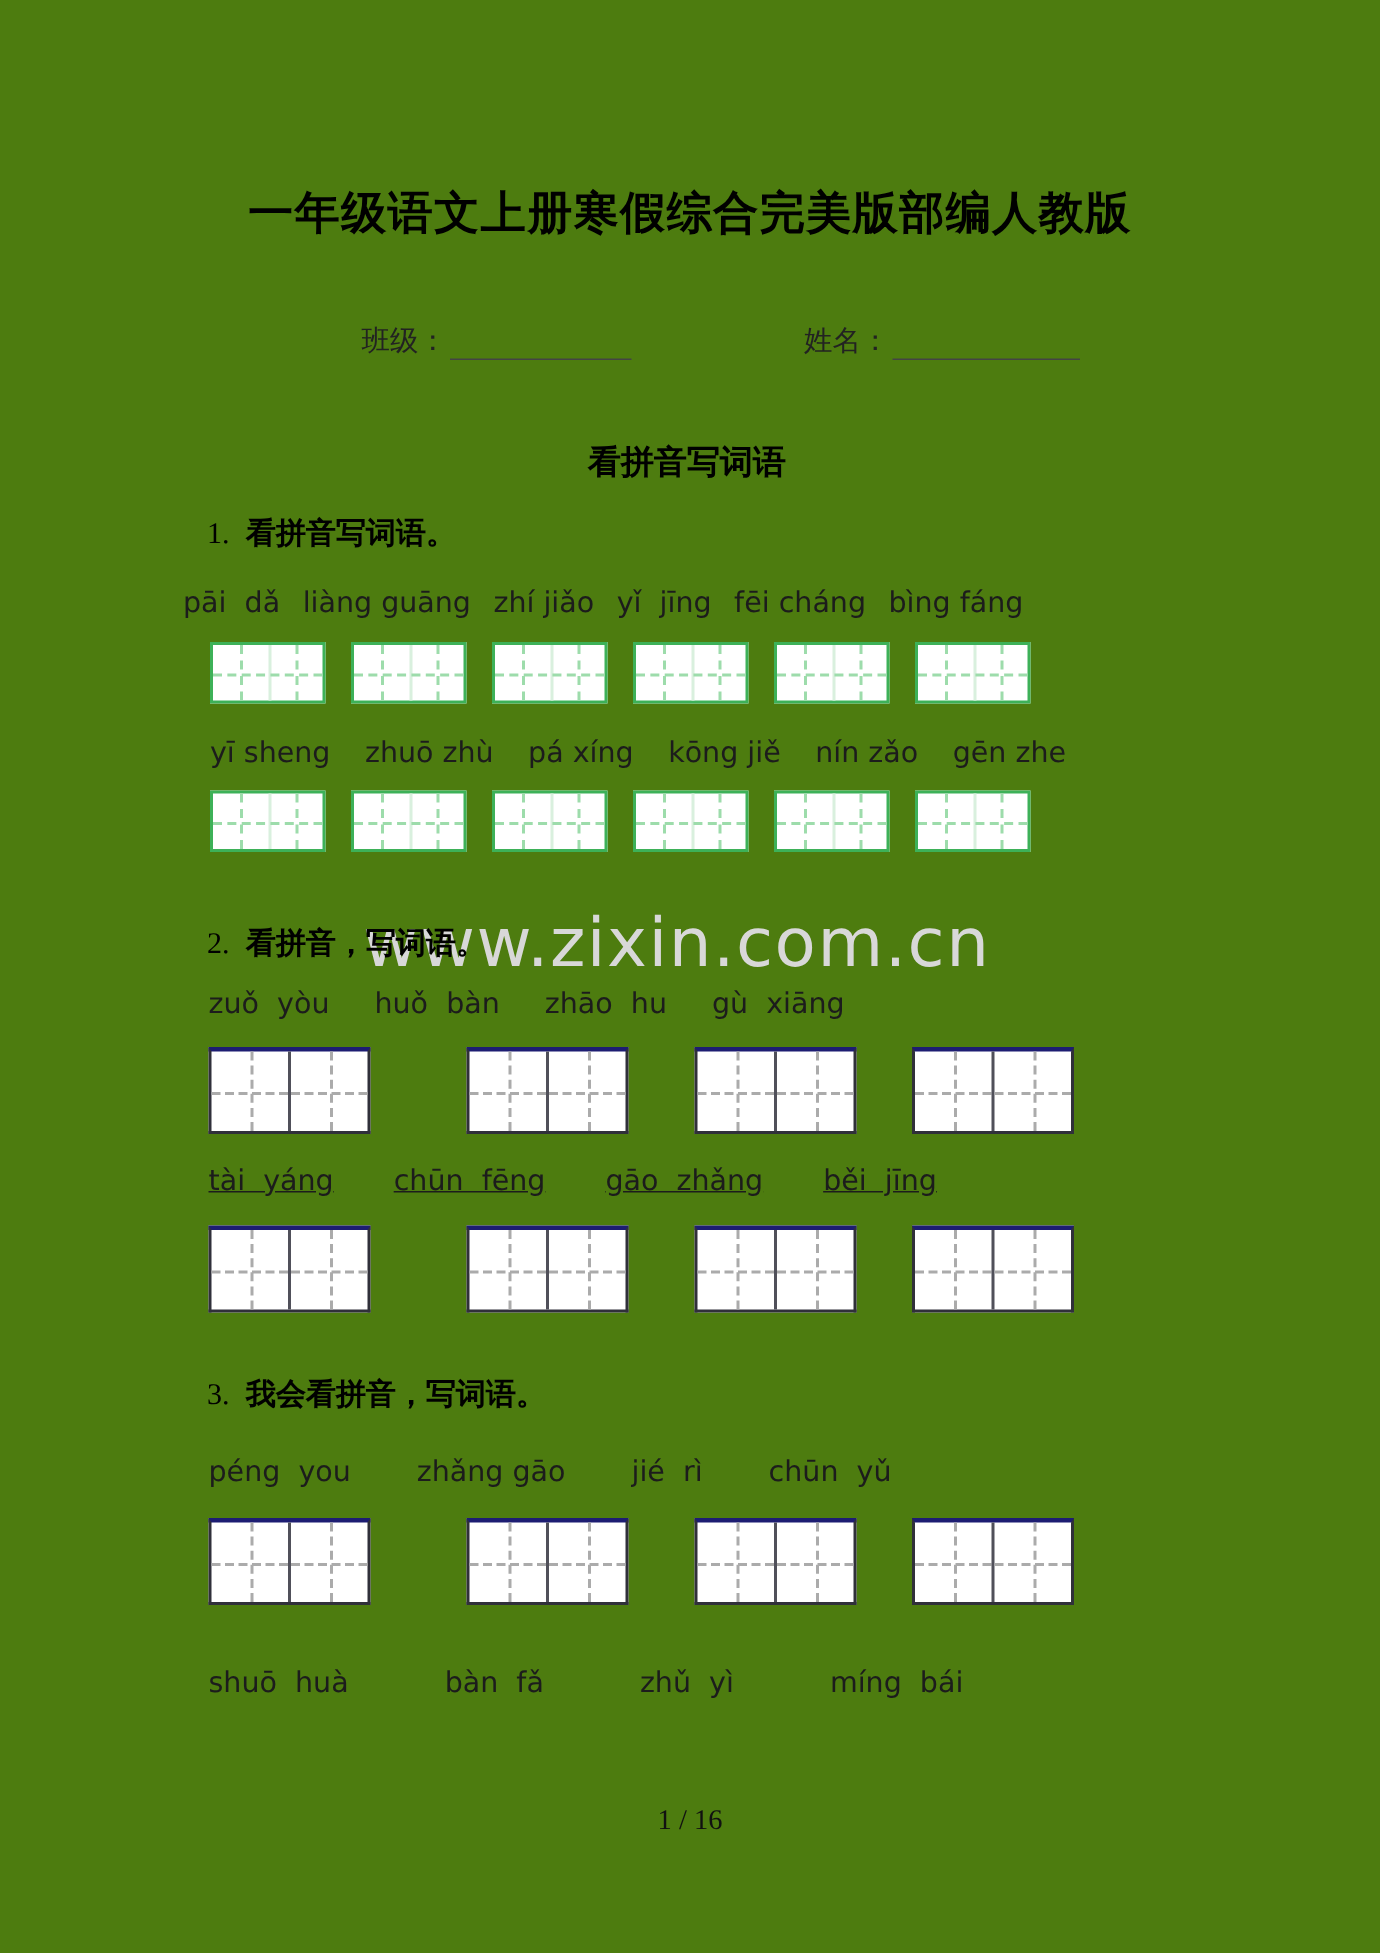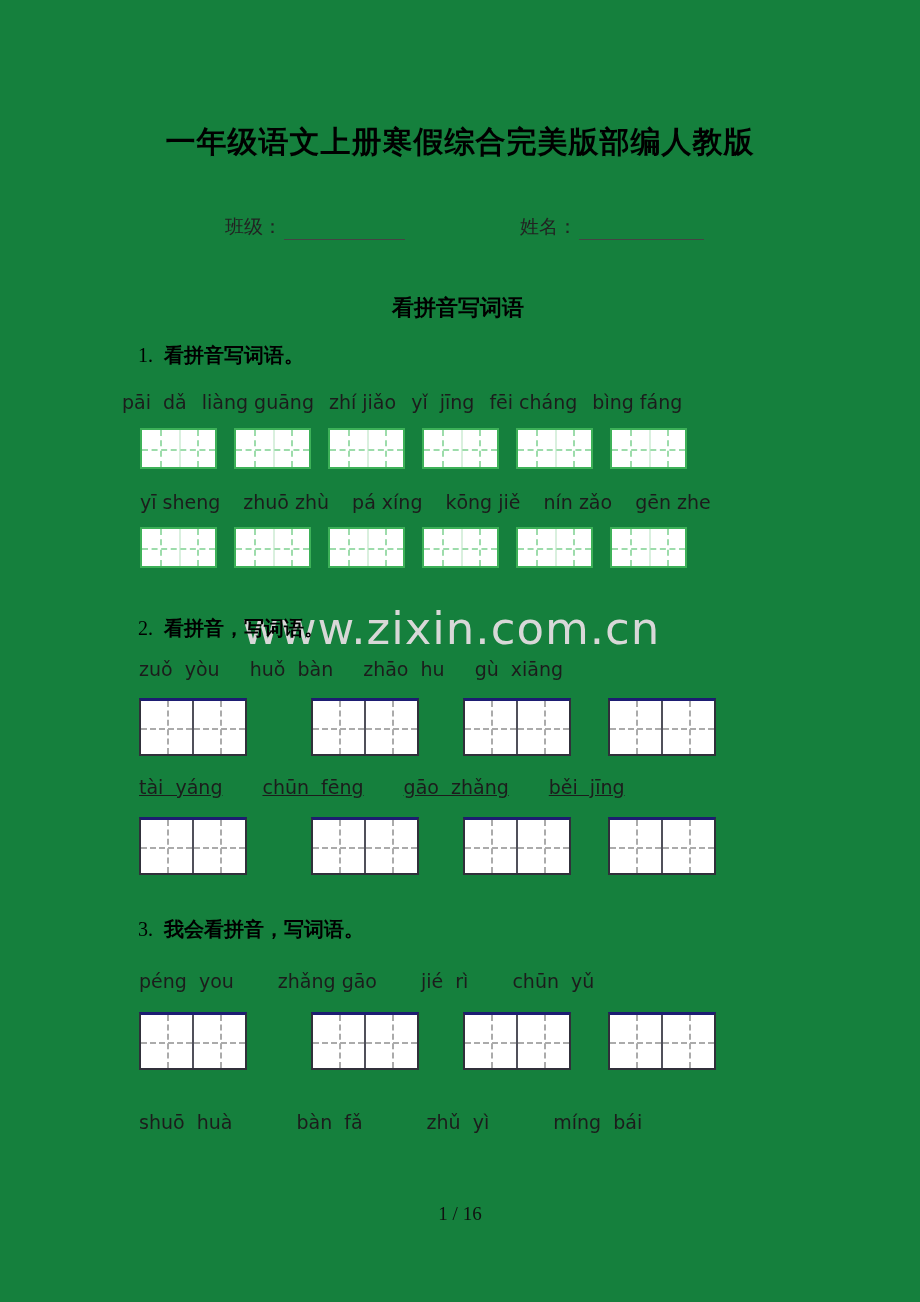--- a/index.html
+++ b/index.html
@@ -6,7 +6,7 @@
   .page{
     position:relative;
     width:920px;height:1302px;
-    background:#15803d;
+    background:#4d7c0f;
     overflow:hidden;
     font-family:"Liberation Sans",sans-serif;
     color:#1a1a1a;

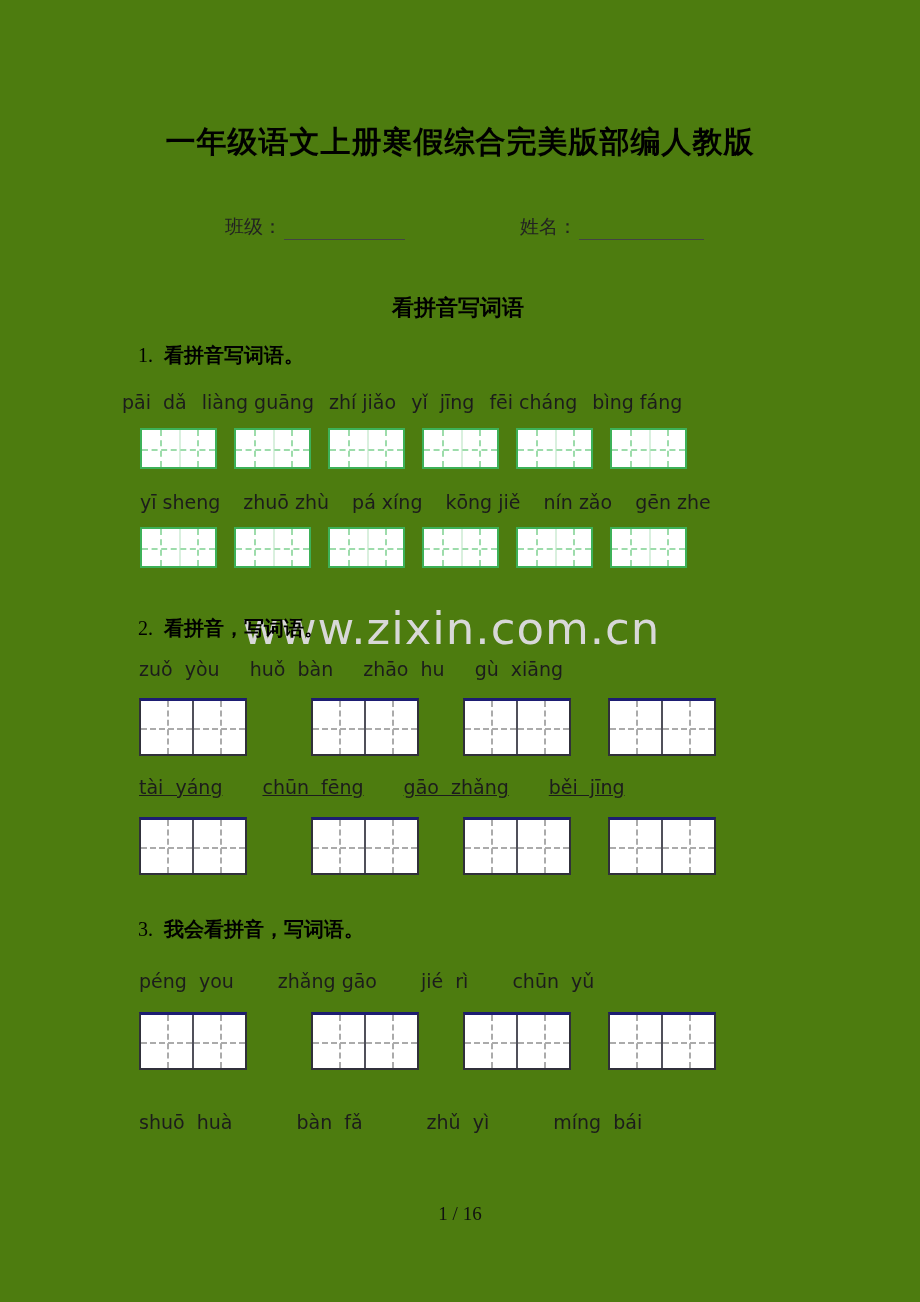--- a/index.html
+++ b/index.html
@@ -21,7 +21,7 @@
     position:absolute;top:214px;
     display:flex;align-items:flex-end;
     font-family:"Liberation Serif",serif;
-    font-size:19px;color:#222;
+    font-size:19px;color:#222;margin-left:16px;
   }
   .field-class{left:225px;}
   .field-name{left:520px;}

